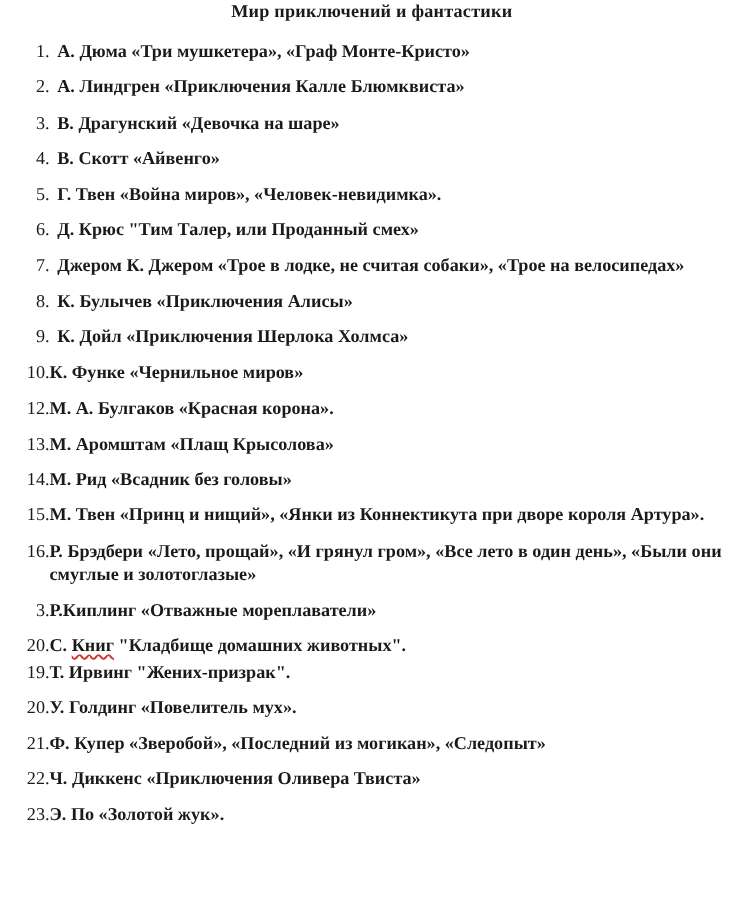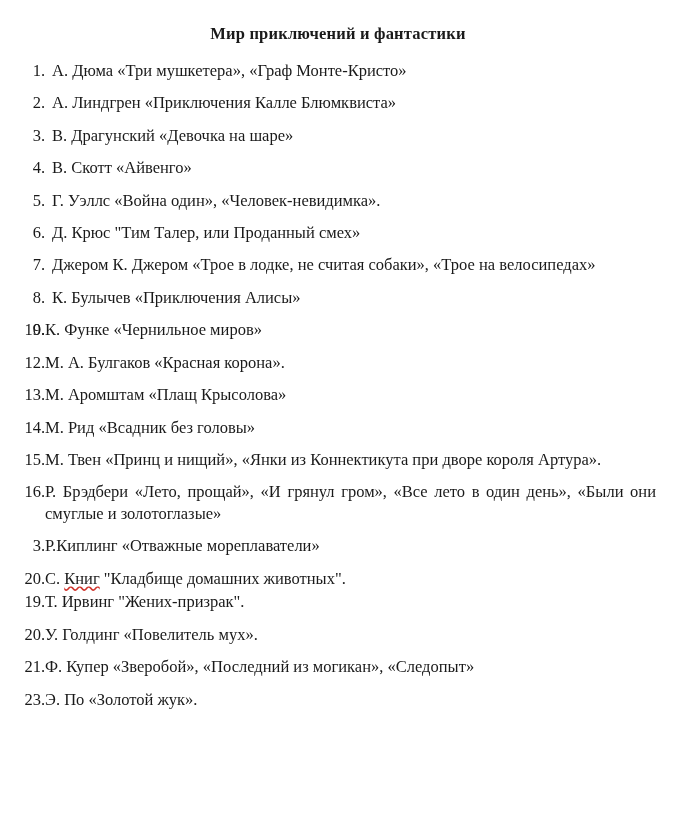--- a/index.html
+++ b/index.html
@@ -31,7 +31,6 @@
     font-weight: bold;
     text-align: center;
     letter-spacing: 0.2px;
-    padding-top: 24px;
     margin: 0 0 16px 0;
     line-height: 1.2;
   }

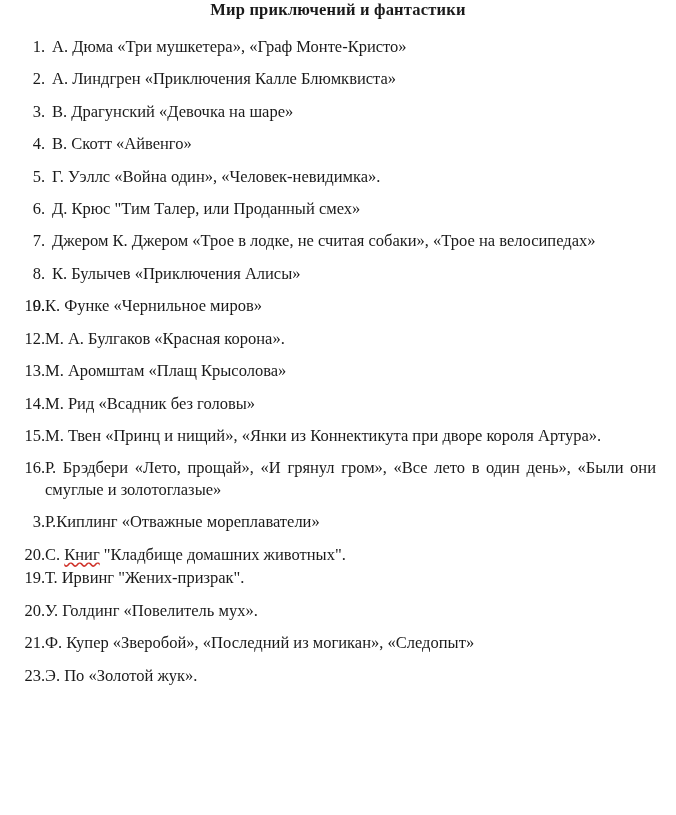--- a/index.html
+++ b/index.html
@@ -57,6 +57,7 @@
   
   .book-item .text {
     display: block;
+    font-weight: bold;
   }
 
   

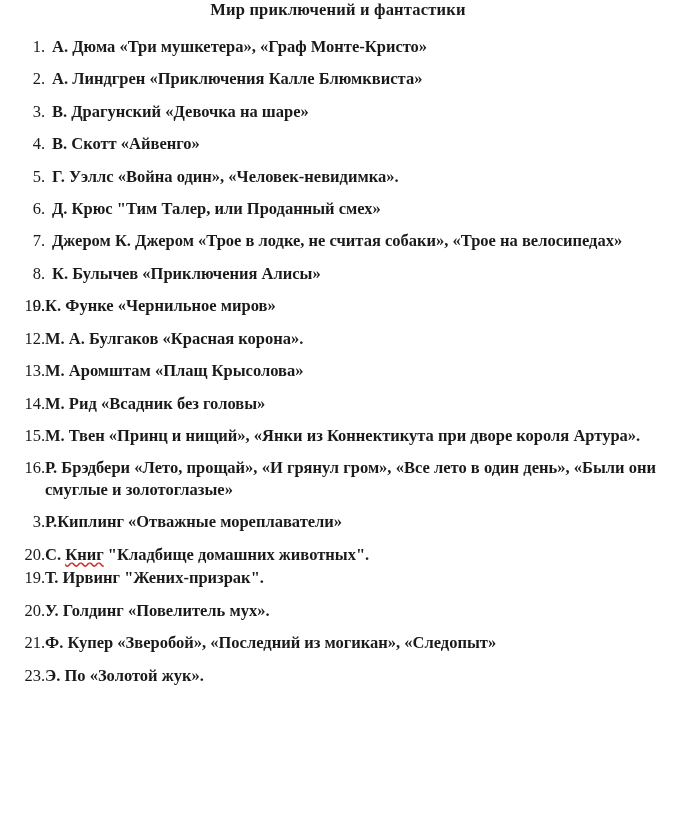--- a/index.html
+++ b/index.html
@@ -118,7 +118,7 @@
       </li>
       <li class="book-item">
         <span class="marker">5.</span>
-        <span class="text">Г. Уэллс «Война один», «Человек-невидимка».</span>
+        <span class="text">Г. Твен «Война миров», «Человек-невидимка».</span>
       </li>
       <li class="book-item">
         <span class="marker">6.</span>

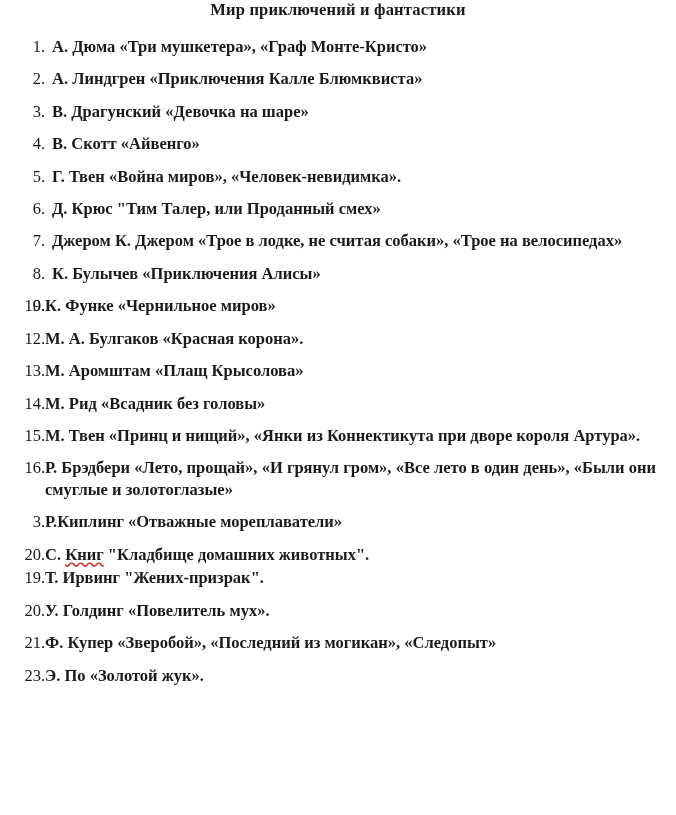--- a/index.html
+++ b/index.html
@@ -134,6 +134,7 @@
       </li>
       <li class="book-item">
         <span class="marker">9.</span>
+        <span class="text">К. Дойл «Приключения Шерлока Холмса»</span>
       </li>
       <li class="book-item wide-marker">
         <span class="marker">10.</span>

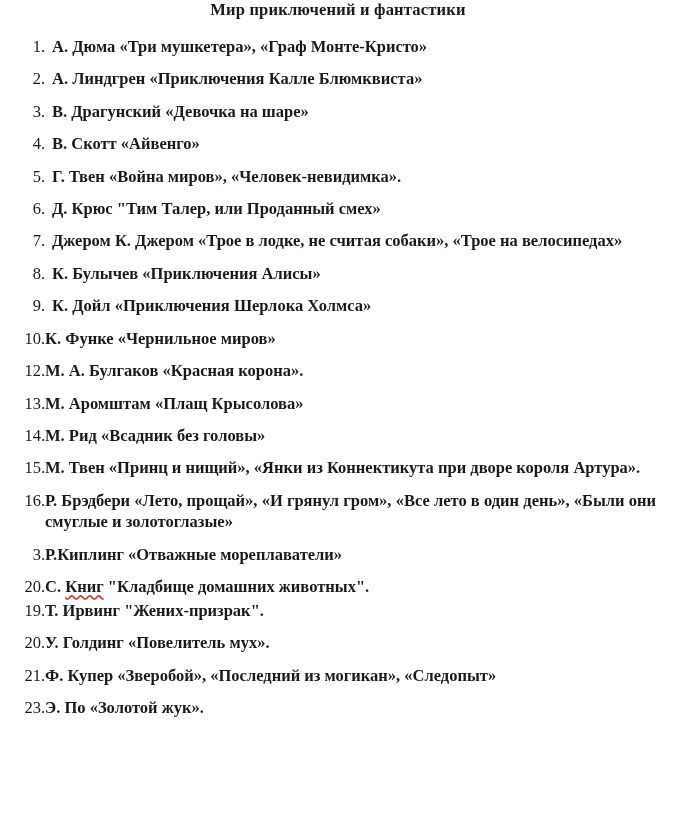--- a/index.html
+++ b/index.html
@@ -181,6 +181,10 @@
         <span class="text">Ф. Купер «Зверобой», «Последний из могикан», «Следопыт»</span>
       </li>
       <li class="book-item wide-marker">
+        <span class="marker">22.</span>
+        <span class="text">Ч. Диккенс «Приключения Оливера Твиста»</span>
+      </li>
+      <li class="book-item wide-marker">
         <span class="marker">23.</span>
         <span class="text">Э. По «Золотой жук».</span>
       </li>

